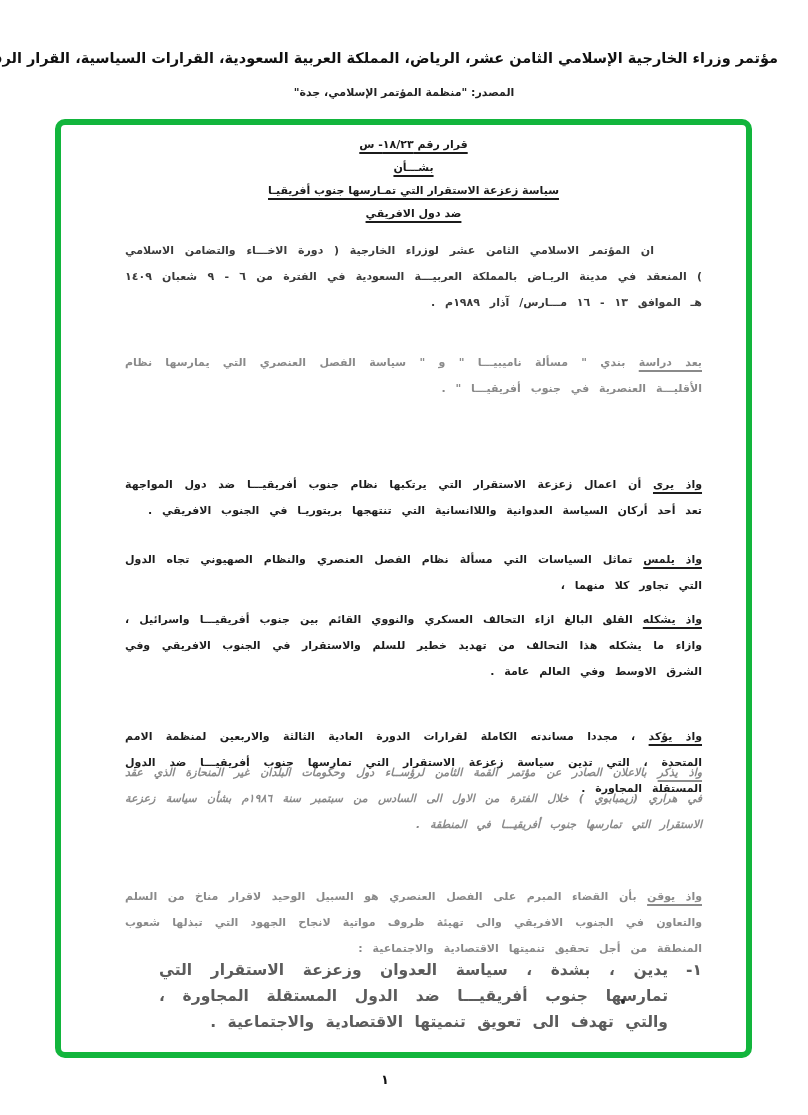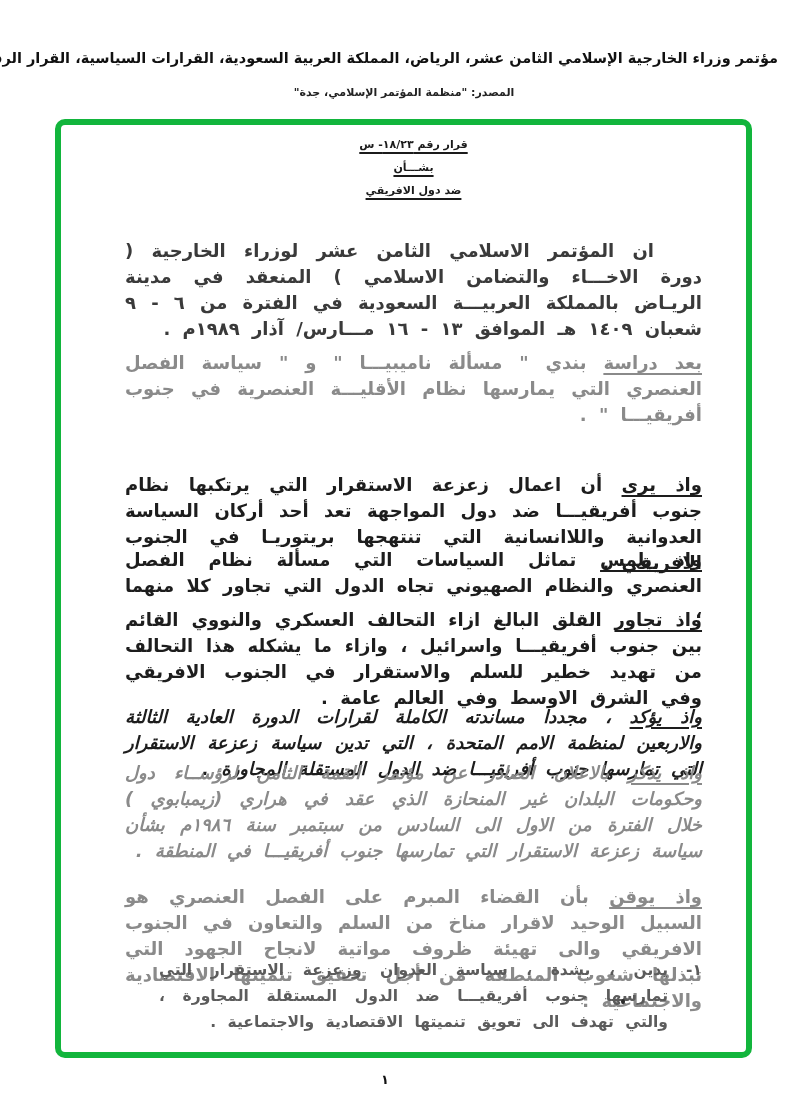--- a/index.html
+++ b/index.html
@@ -78,6 +78,7 @@
   <div class="title-block">
     <div class="title-line">قرار رقم ١٨/٢٣- س</div>
     <div class="title-line">بشـــأن</div>
+    <div class="title-line">سياسة زعزعة الاستقرار التي تمـارسها جنوب أفريقيـا</div>
     <div class="title-line">ضد دول الافريقي</div>
   </div>
 

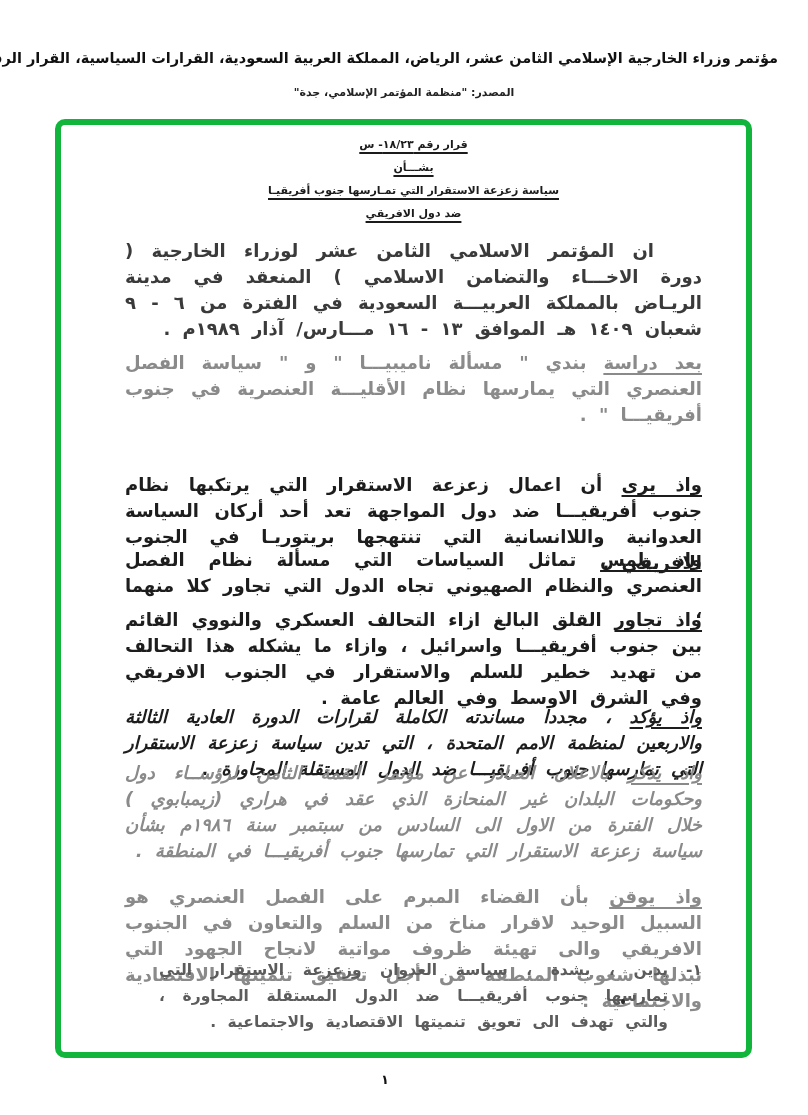--- a/index.html
+++ b/index.html
@@ -41,7 +41,7 @@
   .para{
     position:absolute;left:125px;width:577px;margin:0;
     direction:rtl;text-align:justify;
-    font-size:18px;font-weight:700;line-height:26px;
+    font-size:11px;font-weight:700;line-height:26px;
     word-spacing:6px;color:#242424;
   }
   .para .lead{text-decoration:underline;text-underline-offset:4px;text-decoration-thickness:1.5px;}

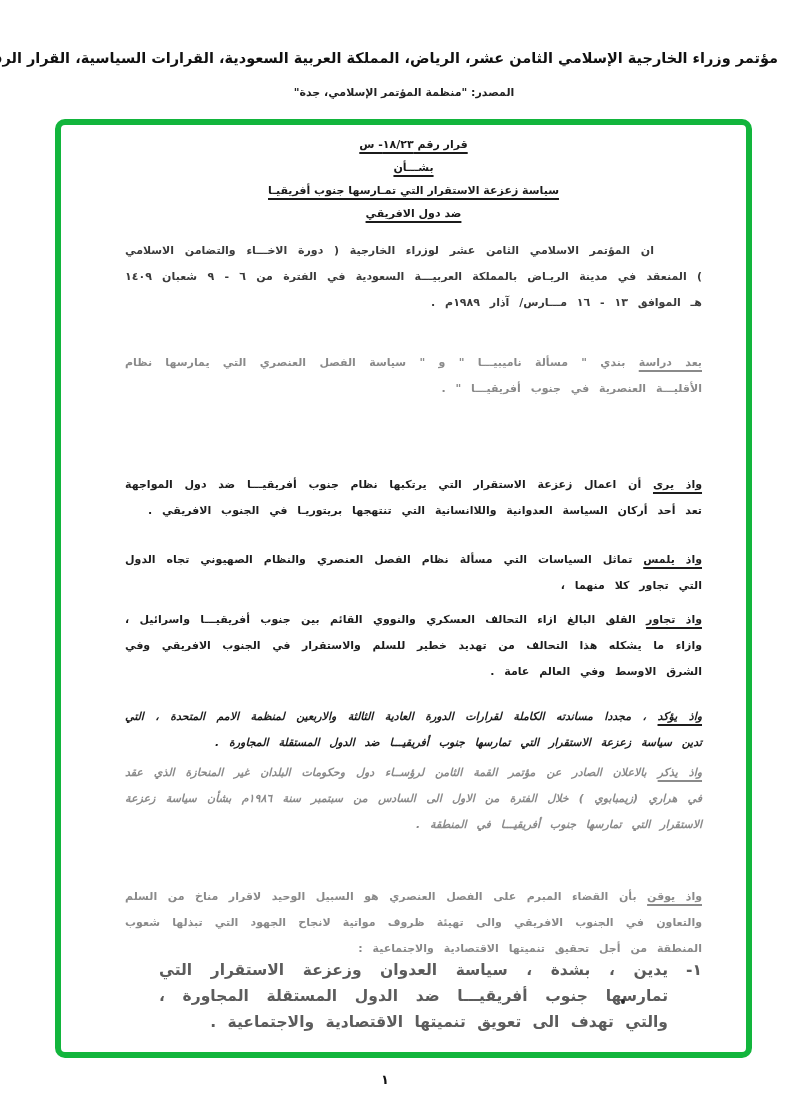--- a/index.html
+++ b/index.html
@@ -100,7 +100,7 @@
   </p>
 
   <p class="para ink-dark" style="top:607px;">
-    <span class="lead">واذ تجاور</span><span> القلق البالغ ازاء التحالف العسكري والنووي القائم بين جنوب أفريقيـــا واسرائيل ، وازاء ما يشكله هذا التحالف من تهديد خطير للسلم والاستقرار في الجنوب الافريقي وفي الشرق الاوسط وفي العالم عامة .</span>
+    <span class="lead">واذ يشكله</span><span> القلق البالغ ازاء التحالف العسكري والنووي القائم بين جنوب أفريقيـــا واسرائيل ، وازاء ما يشكله هذا التحالف من تهديد خطير للسلم والاستقرار في الجنوب الافريقي وفي الشرق الاوسط وفي العالم عامة .</span>
   </p>
 
   <p class="para ink-dark" style="top:704px;font-style:italic;">

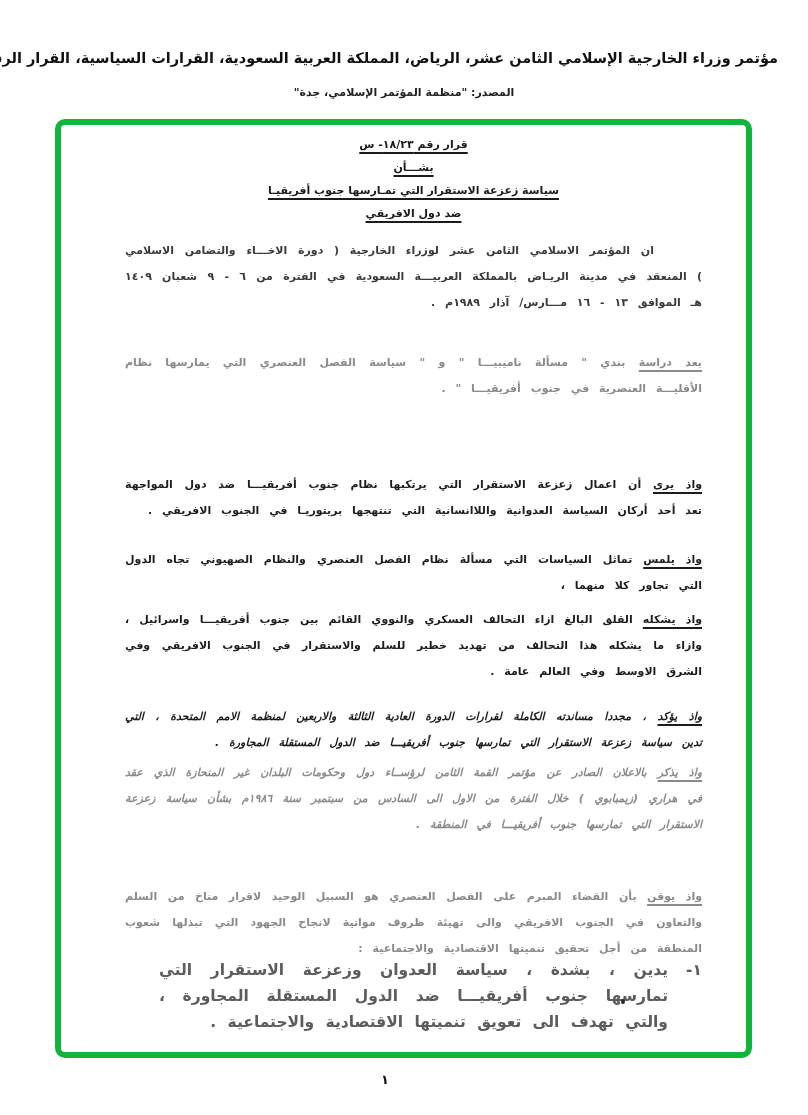--- a/index.html
+++ b/index.html
@@ -103,7 +103,7 @@
     <span class="lead">واذ يشكله</span><span> القلق البالغ ازاء التحالف العسكري والنووي القائم بين جنوب أفريقيـــا واسرائيل ، وازاء ما يشكله هذا التحالف من تهديد خطير للسلم والاستقرار في الجنوب الافريقي وفي الشرق الاوسط وفي العالم عامة .</span>
   </p>
 
-  <p class="para ink-dark" style="top:704px;font-style:italic;">
+  <p class="para ink-dark" style="top:724px;">
     <span class="lead">واذ يؤكد</span><span> ، مجددا مساندته الكاملة لقرارات الدورة العادية الثالثة والاربعين لمنظمة الامم المتحدة ، التي تدين سياسة زعزعة الاستقرار التي تمارسها جنوب أفريقيـــا ضد الدول المستقلة المجاورة .</span>
   </p>
 

